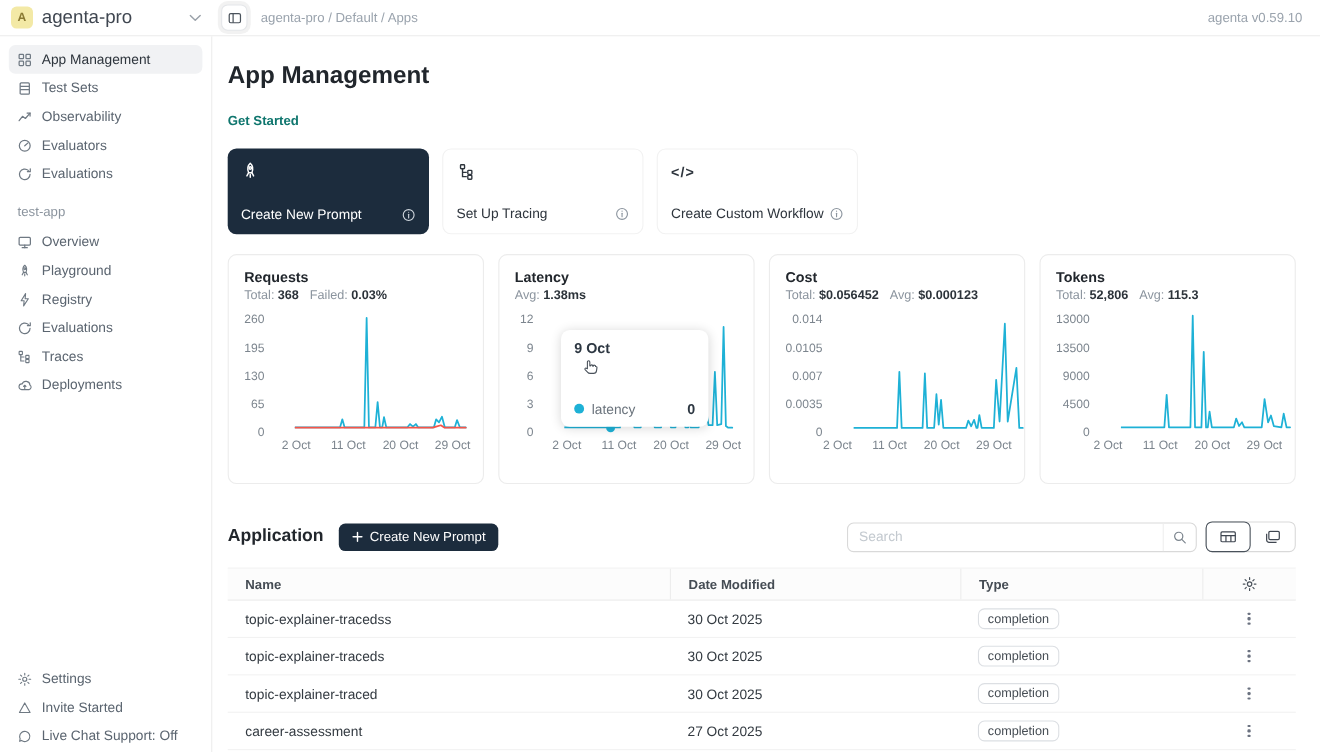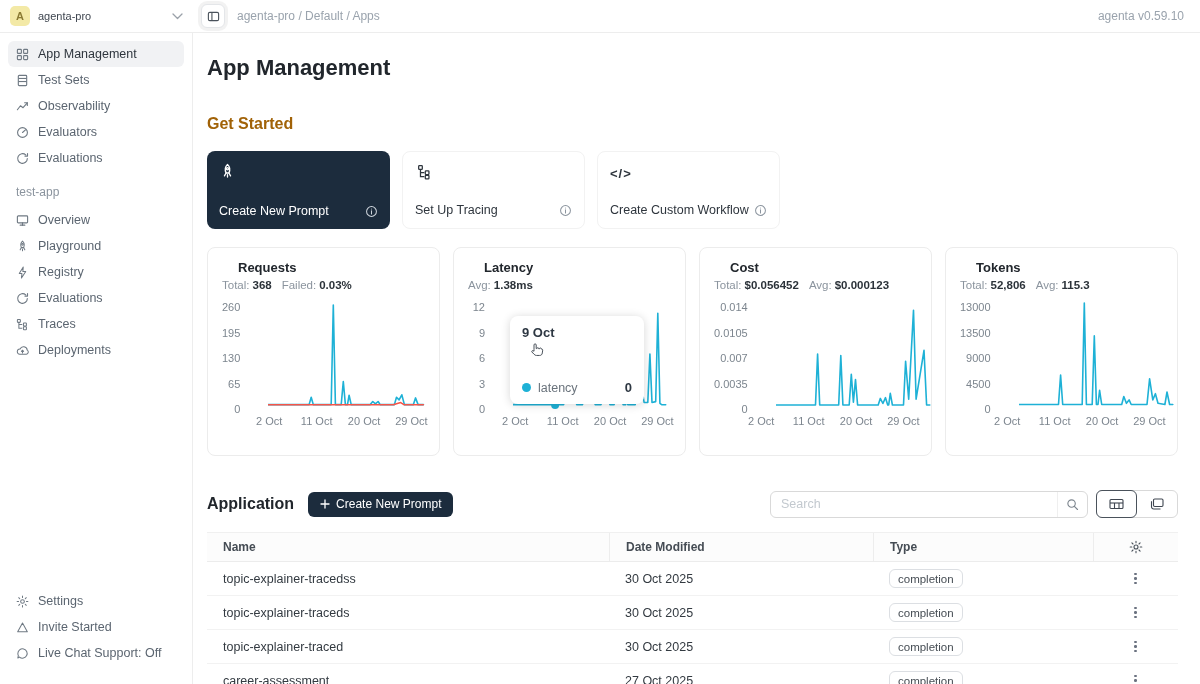--- a/index.html
+++ b/index.html
@@ -12,7 +12,7 @@
   .ws-cluster { width:193px; display:flex; align-items:center; padding:0 10px; flex:none; }
   .avatar { width:20px; height:20px; border-radius:5px; background:#f3e9a6; color:#8a7a33;
     font-size:11px; font-weight:700; display:flex; align-items:center; justify-content:center; }
-  .ws-name { font-size:11px; font-weight:500; color:#3f4650; margin-left:8px; }
+  .ws-name { font-size:17px; font-weight:500; color:#3f4650; margin-left:8px; }
   .ws-chevron { margin-left:auto; color:#9aa1a9; }
   .collapse-btn { width:24px; height:24px; border:1px solid #e4e6e9; border-radius:6px; background:#fff;
     display:flex; align-items:center; justify-content:center; color:#4a525b; margin-left:8px;

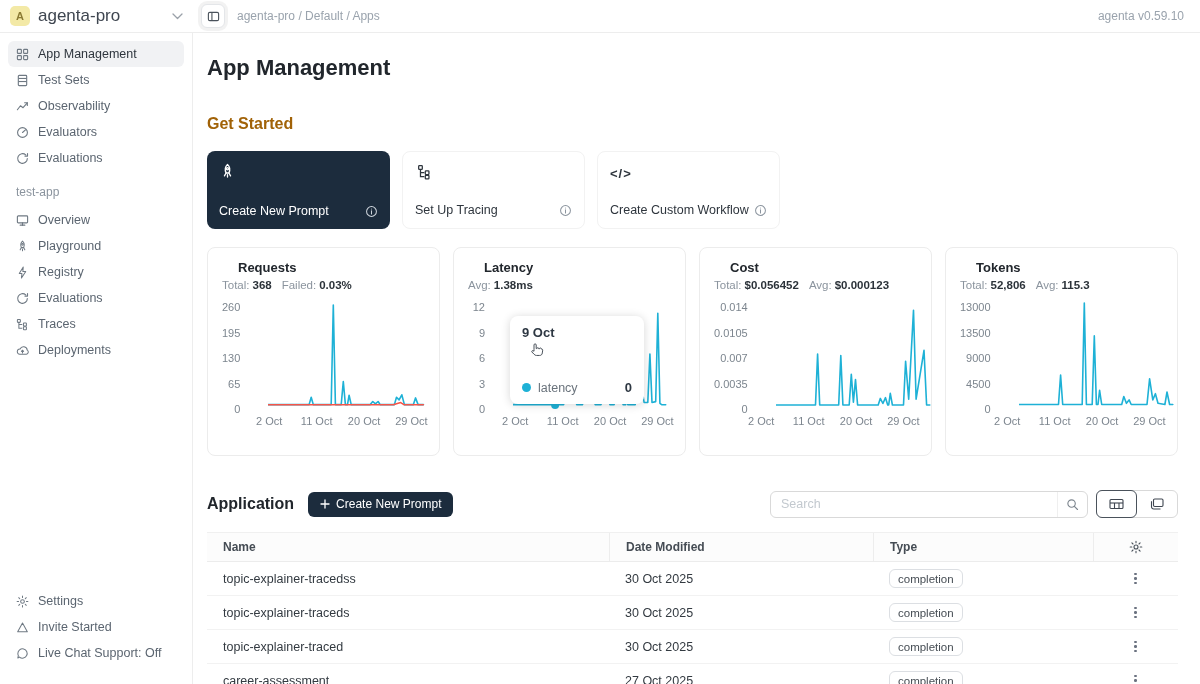--- a/index.html
+++ b/index.html
@@ -34,7 +34,7 @@
   
   .main { flex:1; padding:0 22px 0 14px; overflow:hidden; }
   .page-title { font-size:22px; font-weight:600; color:#21262c; margin:22px 0 0 0; }
-  .sec-title { font-size:16px; font-weight:600; color:#a16207; margin-top:34px; }
+  .sec-title { font-size:12px; font-weight:600; color:#0f766e; margin-top:22px; }
 
   .start-cards { display:flex; gap:12px; margin-top:18px; }
   .start-card { width:183px; height:78px; border-radius:8px; position:relative; padding:12px; cursor:pointer; }

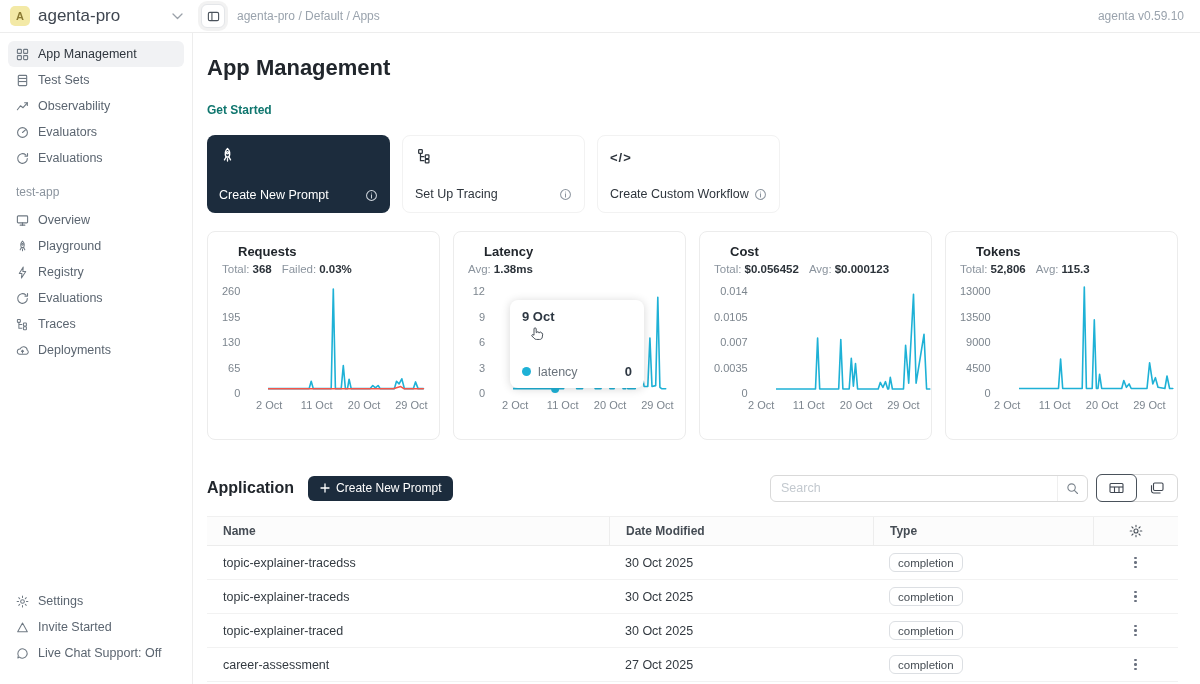--- a/index.html
+++ b/index.html
@@ -47,7 +47,7 @@
   .chart-cards { display:flex; gap:13px; margin-top:18px; }
   .chart-card { width:233px; height:209px; border:1px solid #ececec; border-radius:8px; background:#fff;
     padding:12px 14px; position:relative; }
-  .cc-title { font-size:13px; font-weight:600; color:#21262c;margin-left:16px; }
+  .cc-title { font-size:13px; font-weight:600; color:#21262c; }
   .cc-stats { font-size:11.5px; color:#8b949e; margin-top:4px; display:flex; gap:10px; }
   .cc-stats b { color:#2c333a; font-weight:700; margin-left:3px; }
   .cc-body { display:flex; margin-top:8px;gap:20px; }

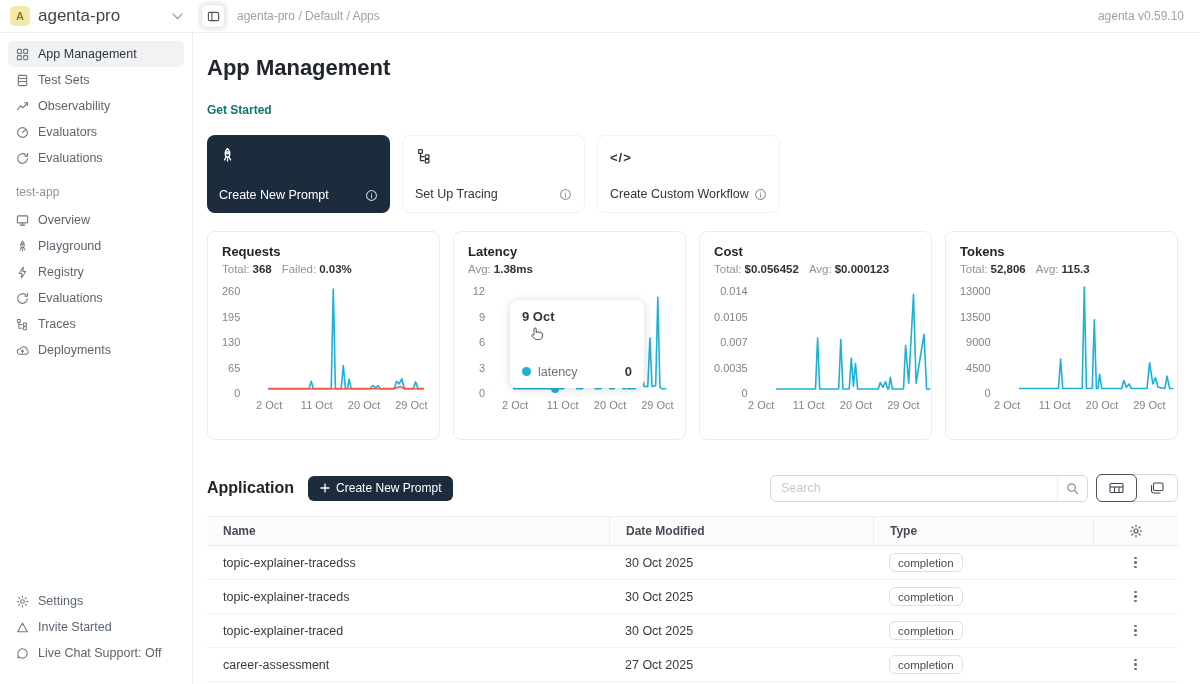--- a/index.html
+++ b/index.html
@@ -28,7 +28,7 @@
   .side-item .si { color:#6f7983; flex:none; }
   .side-item.selected { background:#f1f2f4; color:#2e353d; font-weight:500; }
   .side-label { font-size:12px; color:#8b949e; margin:14px 0 8px 16px; }
-  .side-footer { margin-top:auto; padding-bottom:18px; }
+  .side-footer { margin-top:auto; padding-bottom:2px; }
   .side-item .chev-r { margin-left:auto; color:#8b949e; }
 
   

